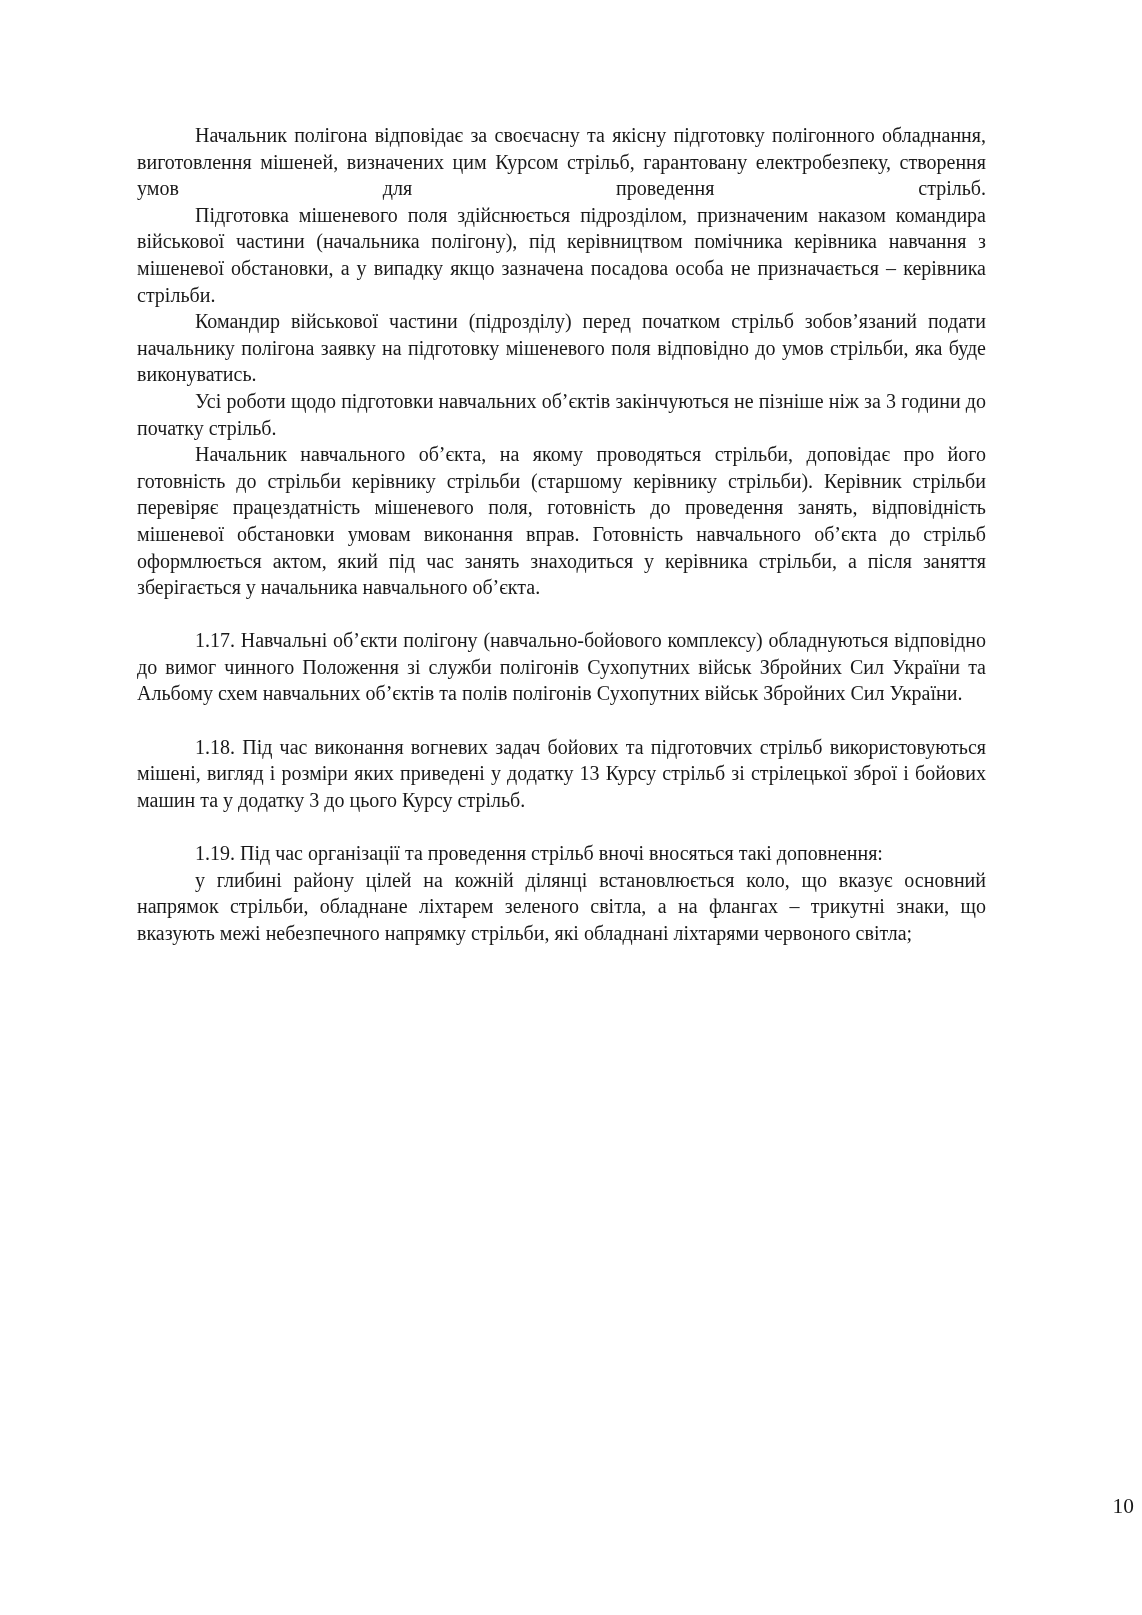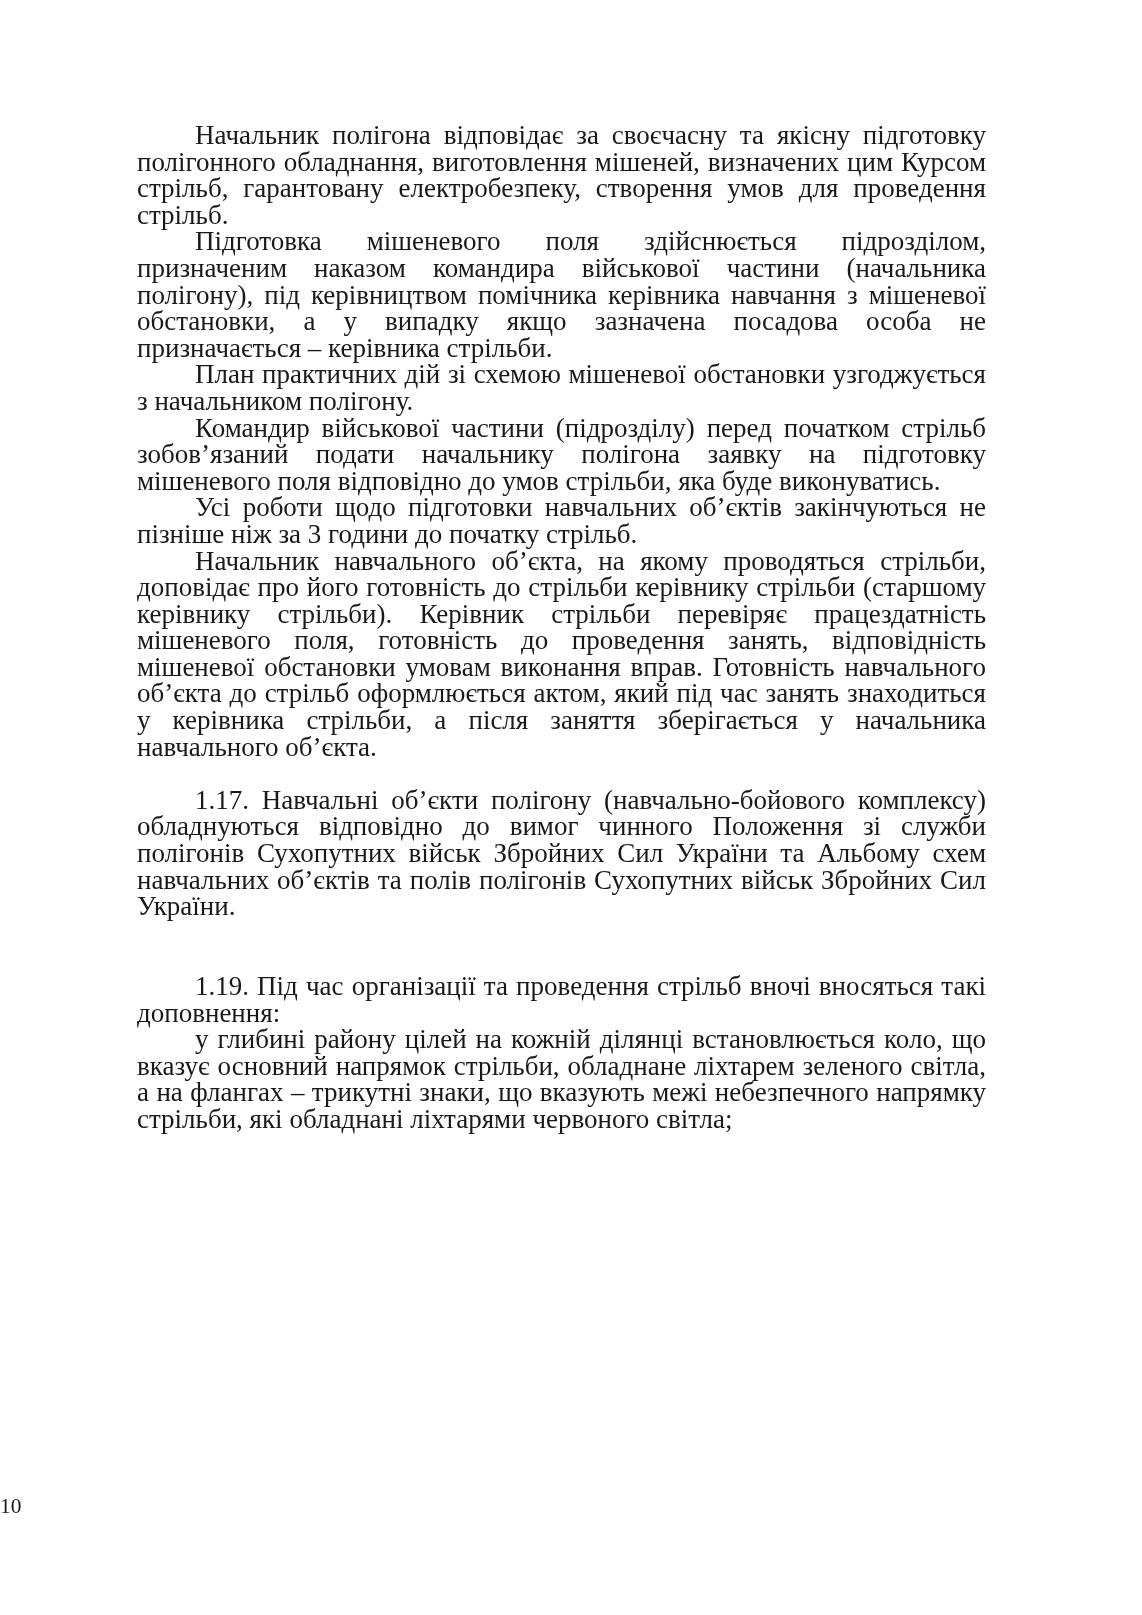--- a/index.html
+++ b/index.html
@@ -22,7 +22,7 @@
     top: 122px;
     width: 849px;
     font-family: "Liberation Serif", "DejaVu Serif", serif;
-    font-size: 27px;
+    font-size: 20px;
     line-height: 26.6px;
     color: #191919;
     text-align: justify;

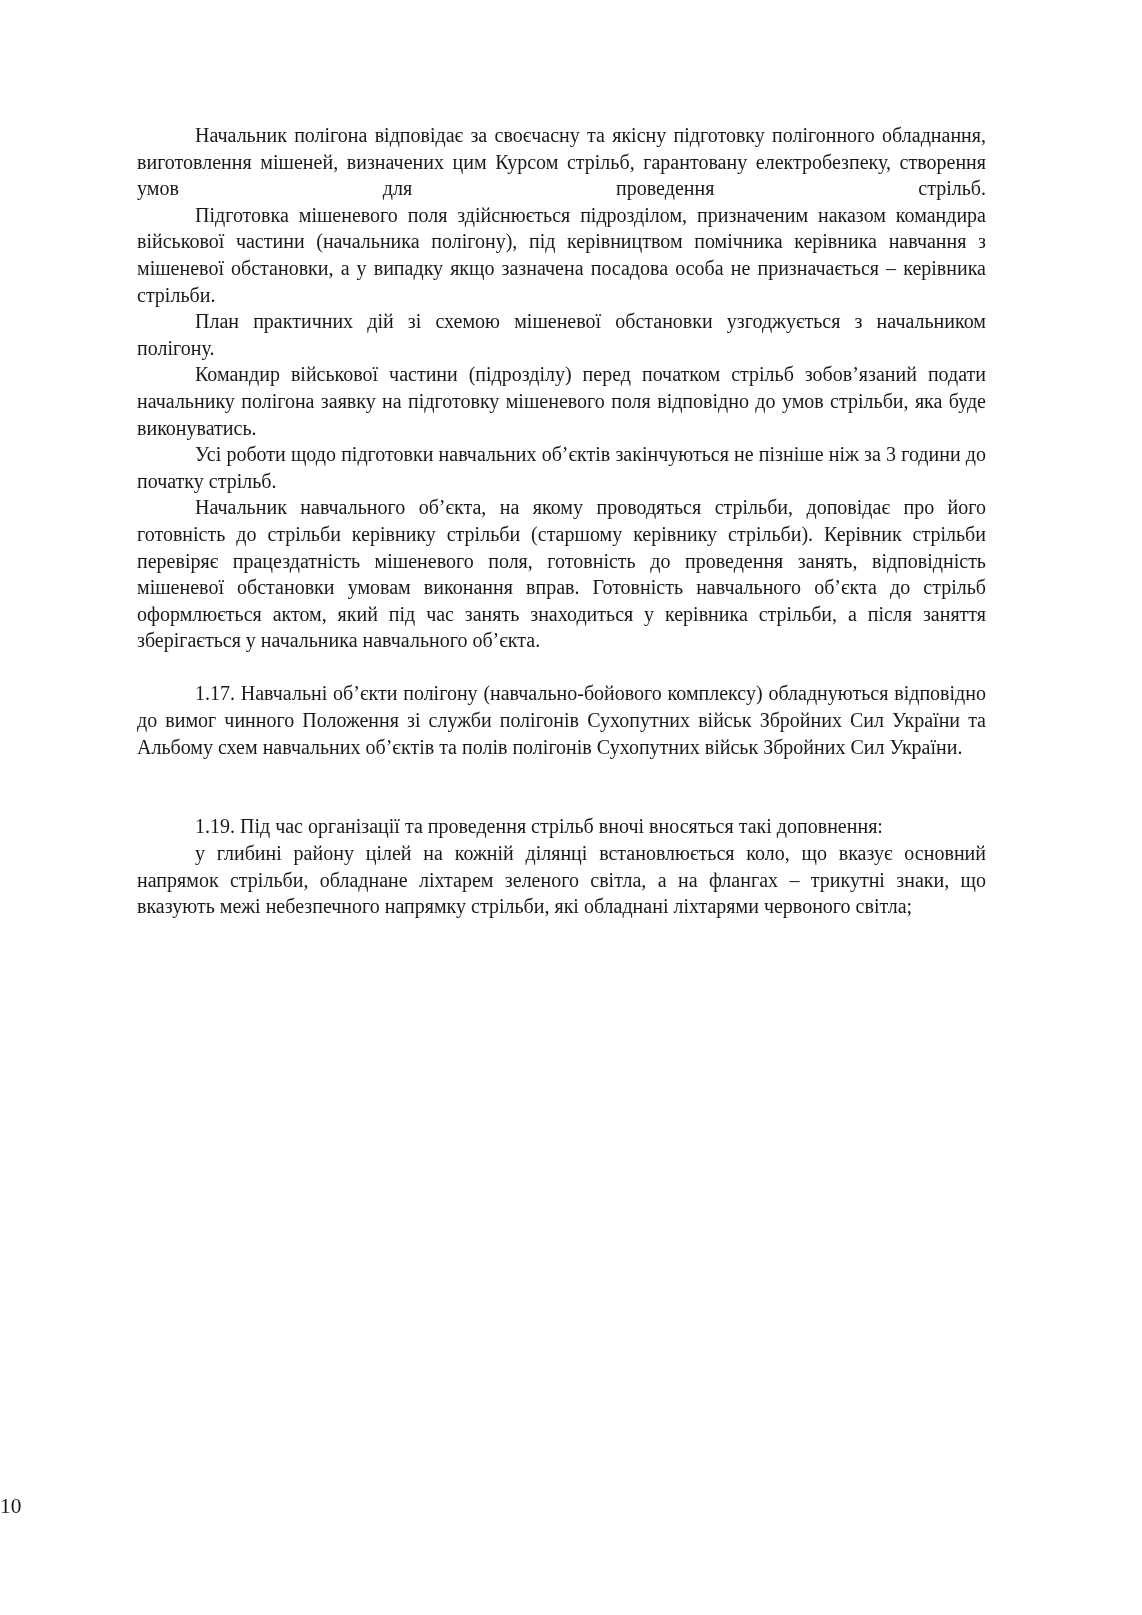--- a/index.html
+++ b/index.html
@@ -66,7 +66,6 @@
 
     <p class="para">Підготовка мішеневого поля здійснюється підрозділом, призначеним наказом командира військової частини (начальника полігону), під керівництвом помічника керівника навчання з мішеневої обстановки, а у випадку якщо зазначена посадова особа не призначається – керівника стрільби.</p>
 
-    <p class="para">План практичних дій зі схемою мішеневої обстановки узгоджується з начальником полігону.</p>
 
     <p class="para">Командир військової частини (підрозділу) перед початком стрільб зобов’язаний подати начальнику полігона заявку на підготовку мішеневого поля відповідно до умов стрільби, яка буде виконуватись.</p>
 

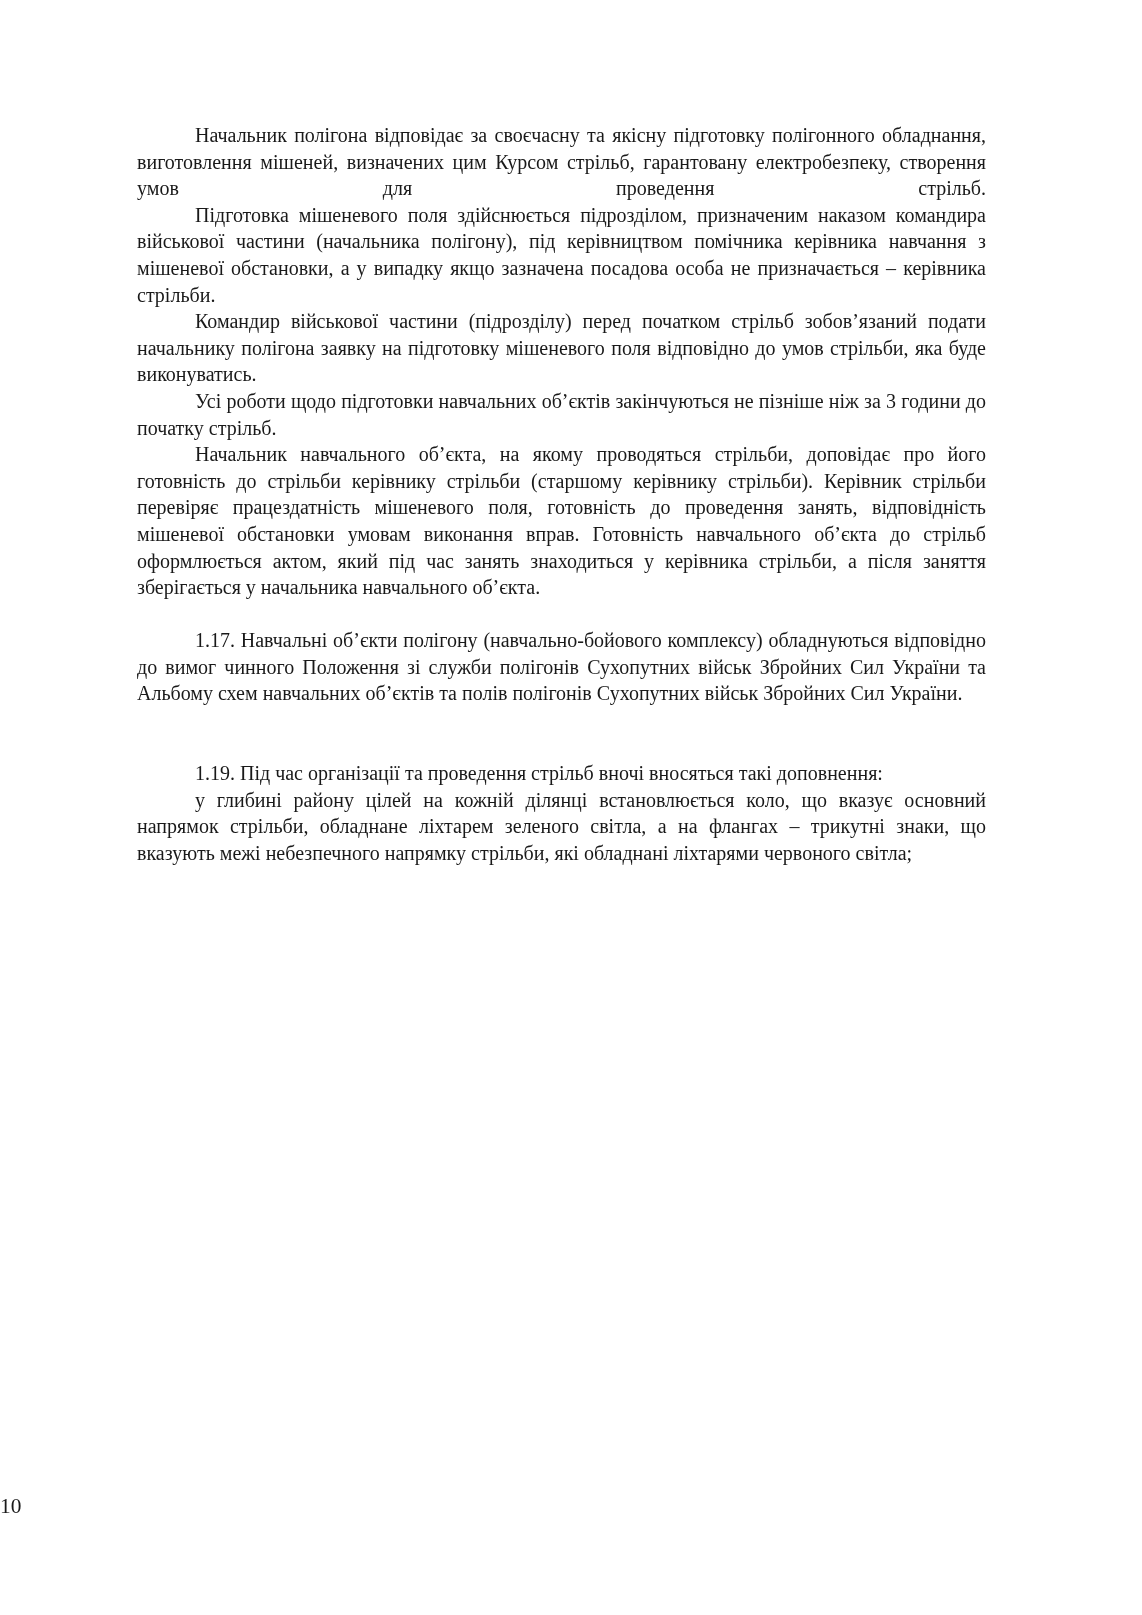--- a/index.html
+++ b/index.html
@@ -79,6 +79,7 @@
 
     <div class="gap"></div>
 
+    <p class="para">1.18. Під час виконання вогневих задач бойових та підготовчих стрільб використовуються мішені, вигляд і розміри яких приведені у додатку 13 Курсу стрільб зі стрілецької зброї і бойових машин та у додатку 3 до цього Курсу стрільб.</p>
 
 
     <div class="gap"></div>

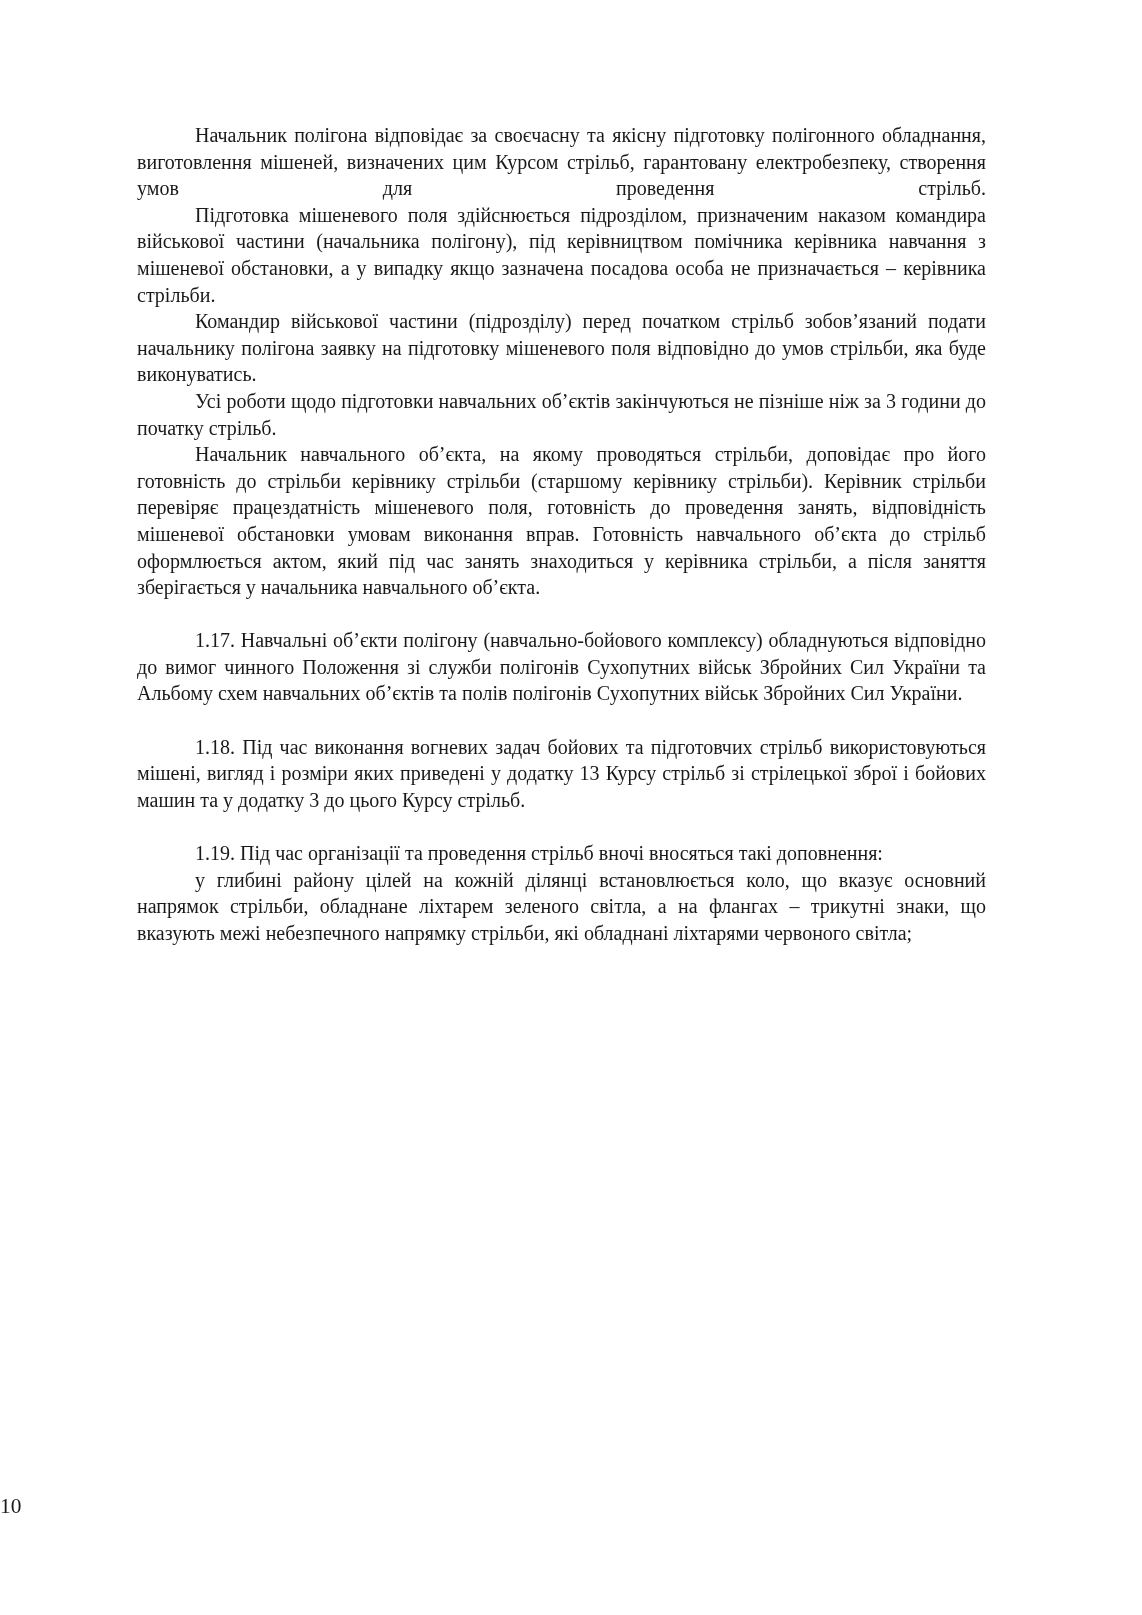--- a/index.html
+++ b/index.html
@@ -46,9 +46,9 @@
   .page-number {
     position: absolute;
     left: 0;
-    right: 16px;
+    right: 8px;
     top: 1494px;
-    text-align: left;
+    text-align: right;
     font-family: "Liberation Serif", "DejaVu Serif", serif;
     font-size: 21.4px;
     color: #191919;

